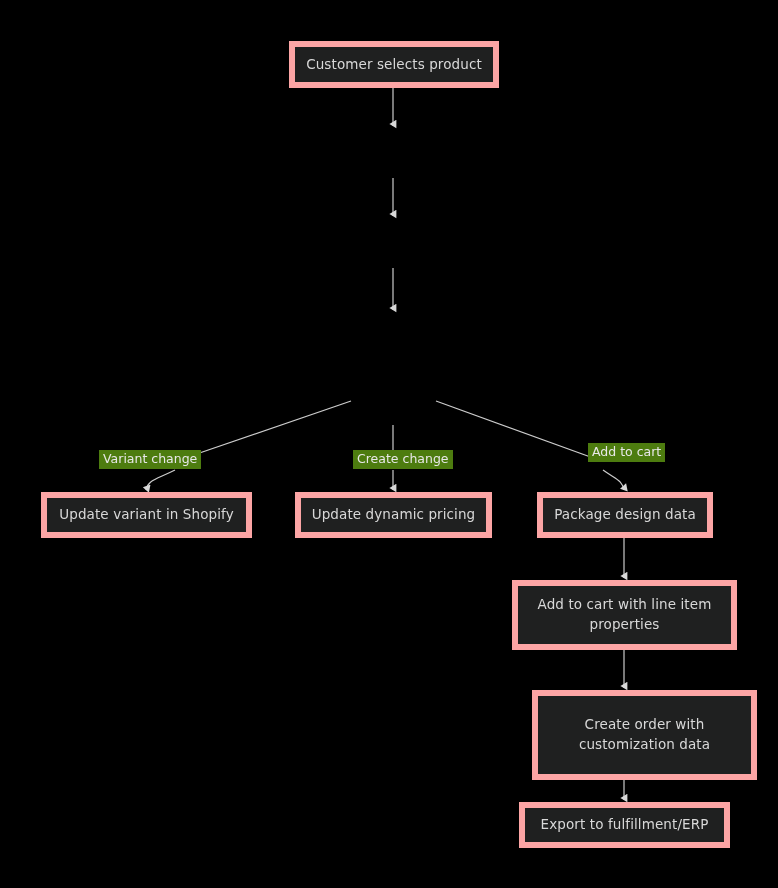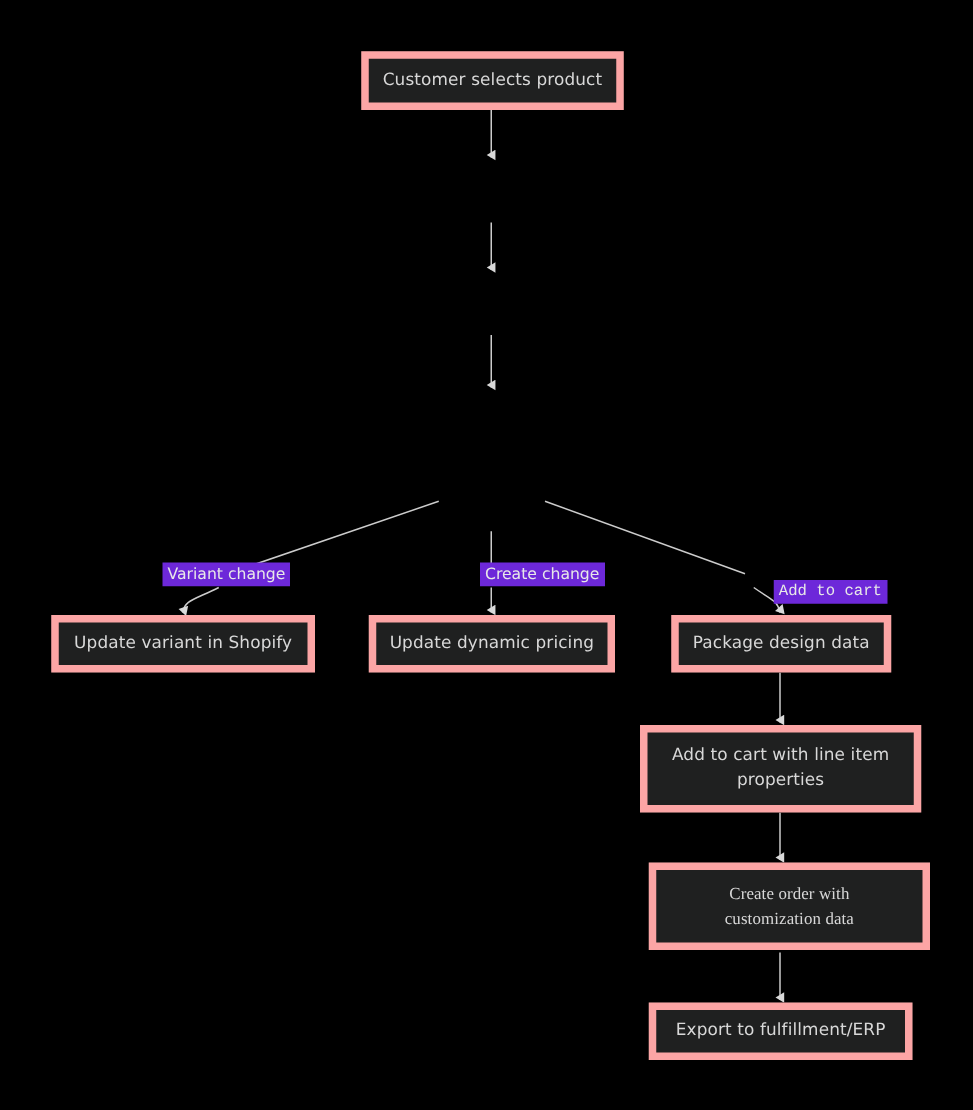--- a/index.html
+++ b/index.html
@@ -70,14 +70,13 @@
   }
   .edge-label {
     position: absolute;
-    background: #6d28d9;
+    background: #4d7c0f;
     color: #e8e8e8;
     font-size: 12.5px;
     line-height: 1.35;
     padding: 1px 4px;
     white-space: nowrap;
     box-sizing: border-box;
-    margin-left: 31px;
   }
 </style>
 </head>

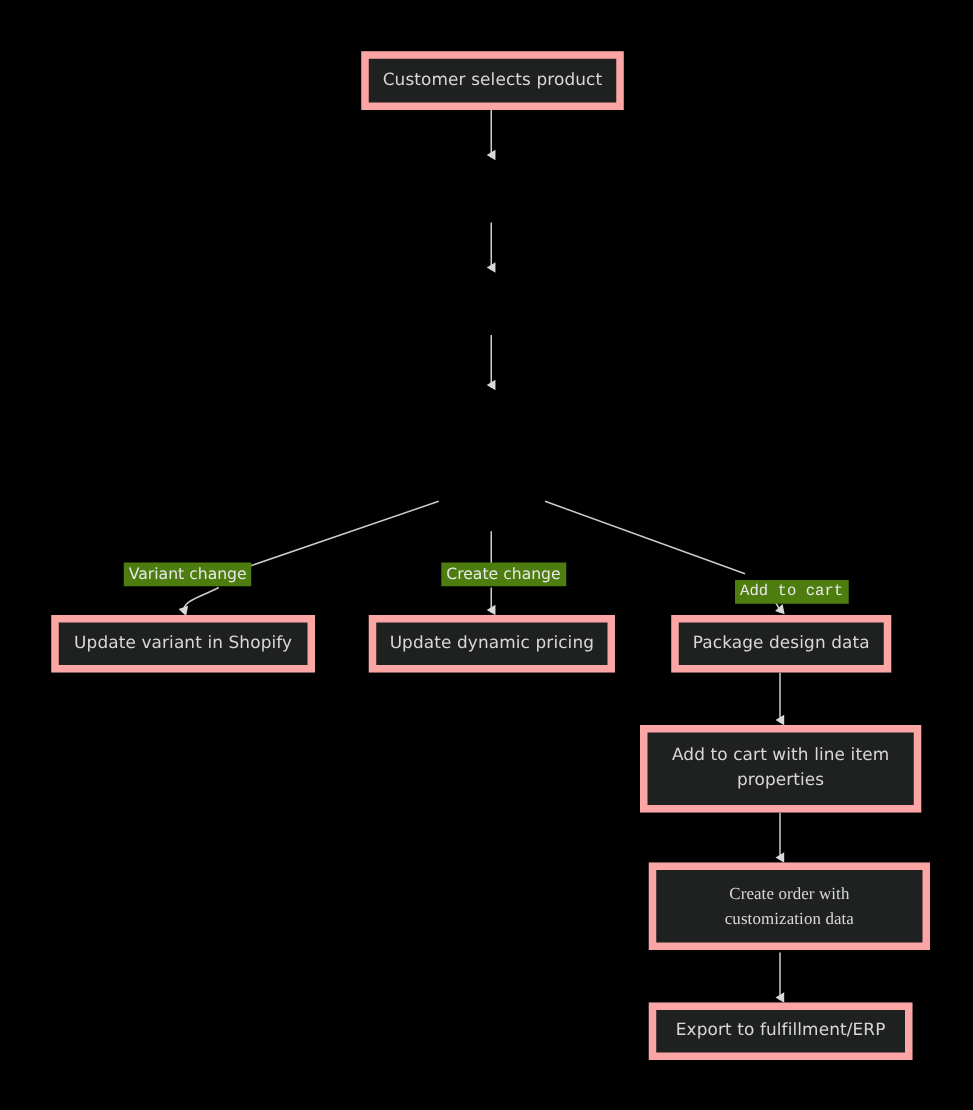--- a/index.html
+++ b/index.html
@@ -154,7 +154,7 @@
     <span>Create change</span>
   </div>
 
-  <div class="edge-label" style="left:588px; top:464px;font-family:Liberation Mono, monospace;">
+  <div class="edge-label" style="left:588px; top:443px;">
     <span>Add to cart</span>
   </div>
 

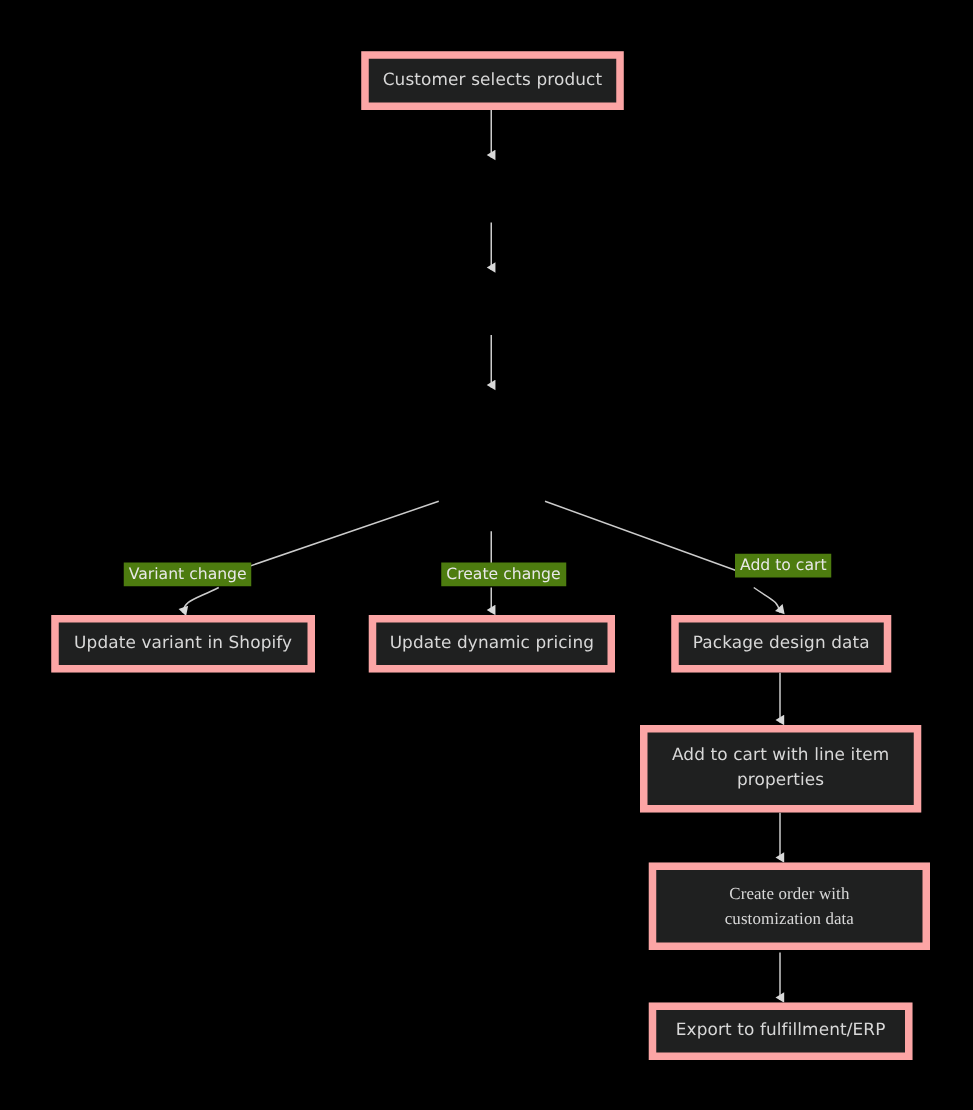--- a/index.html
+++ b/index.html
@@ -137,7 +137,7 @@
 properties</span>
   </div>
 
-  <div class="node" style="left:519px; top:690px; width:225px; height:70px;font-family:Liberation Serif, serif;">
+  <div class="node" style="left:532px; top:690px; width:225px; height:90px;">
     <span class="label-text">Create order with
 customization data</span>
   </div>

